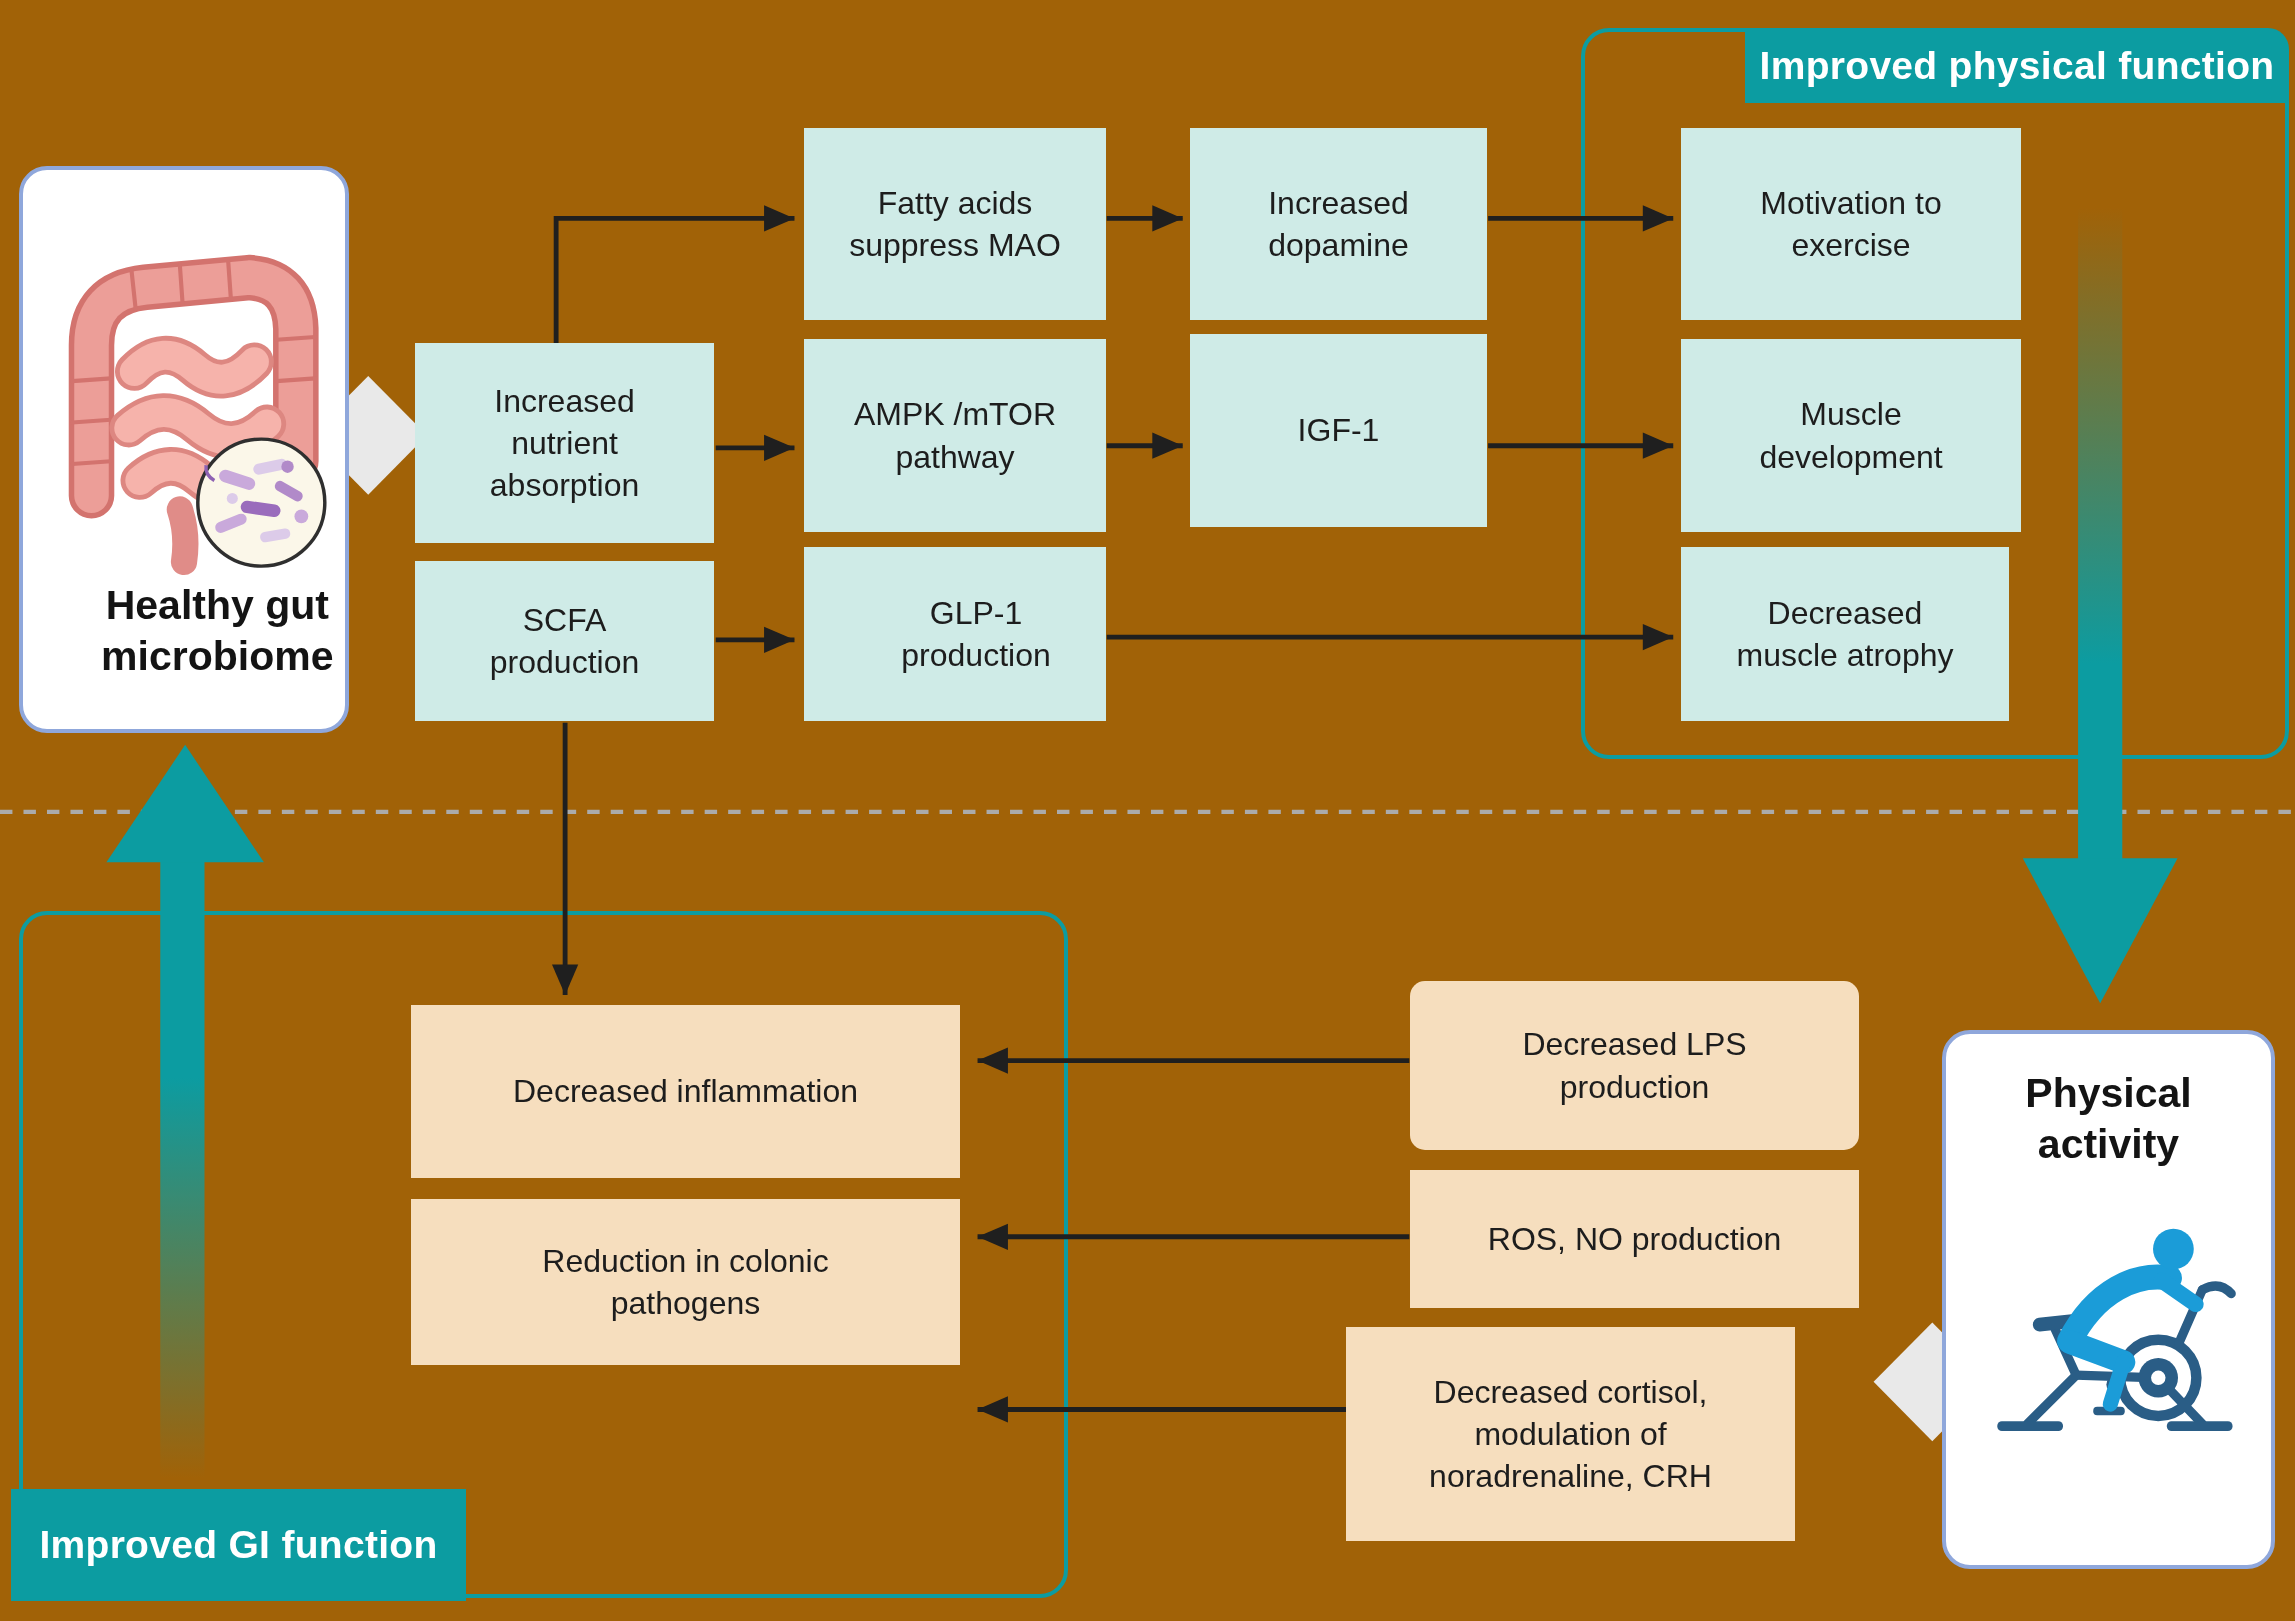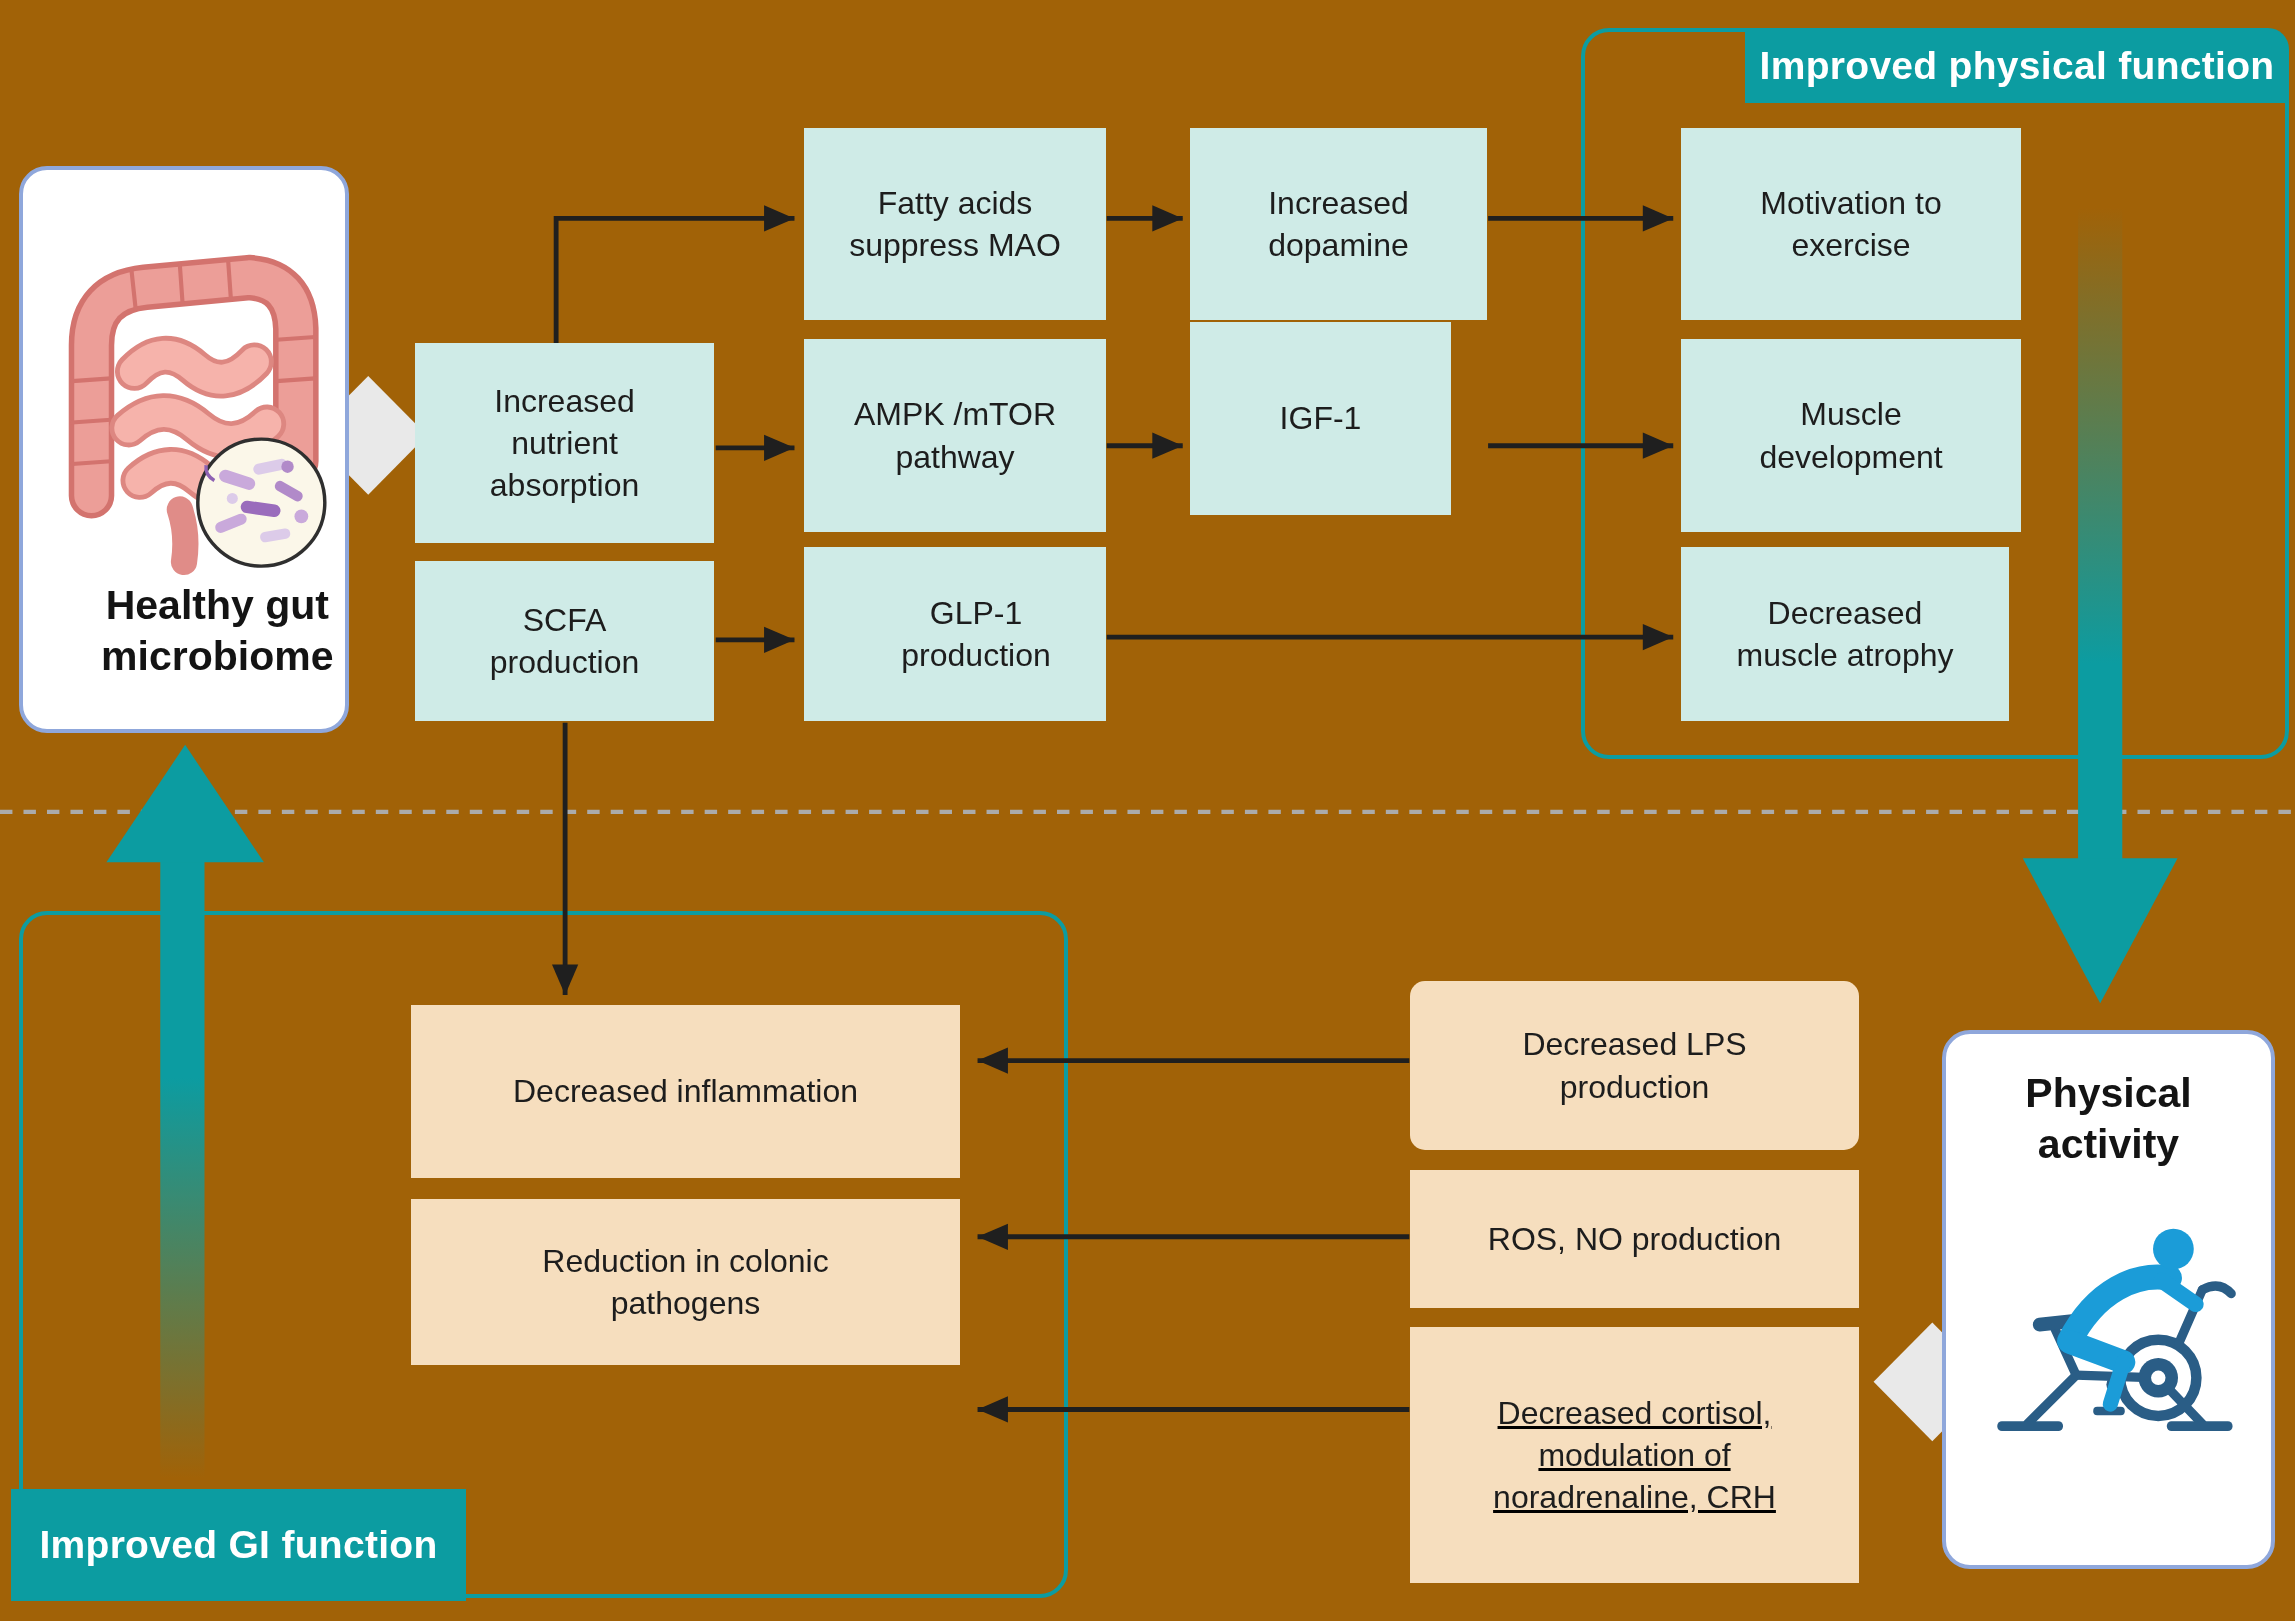--- a/index.html
+++ b/index.html
@@ -161,7 +161,7 @@
     <div class="label">Increased
 dopamine</div>
   </div>
-  <div class="box mint" style="left:1190px;top:322px;width:261px;height:193px;">
+  <div class="box mint" style="left:1190px;top:334px;width:297px;height:193px;">
     <div class="label">IGF-1</div>
   </div>
   <div class="box mint" style="left:1681px;top:128px;width:340px;height:192px;">

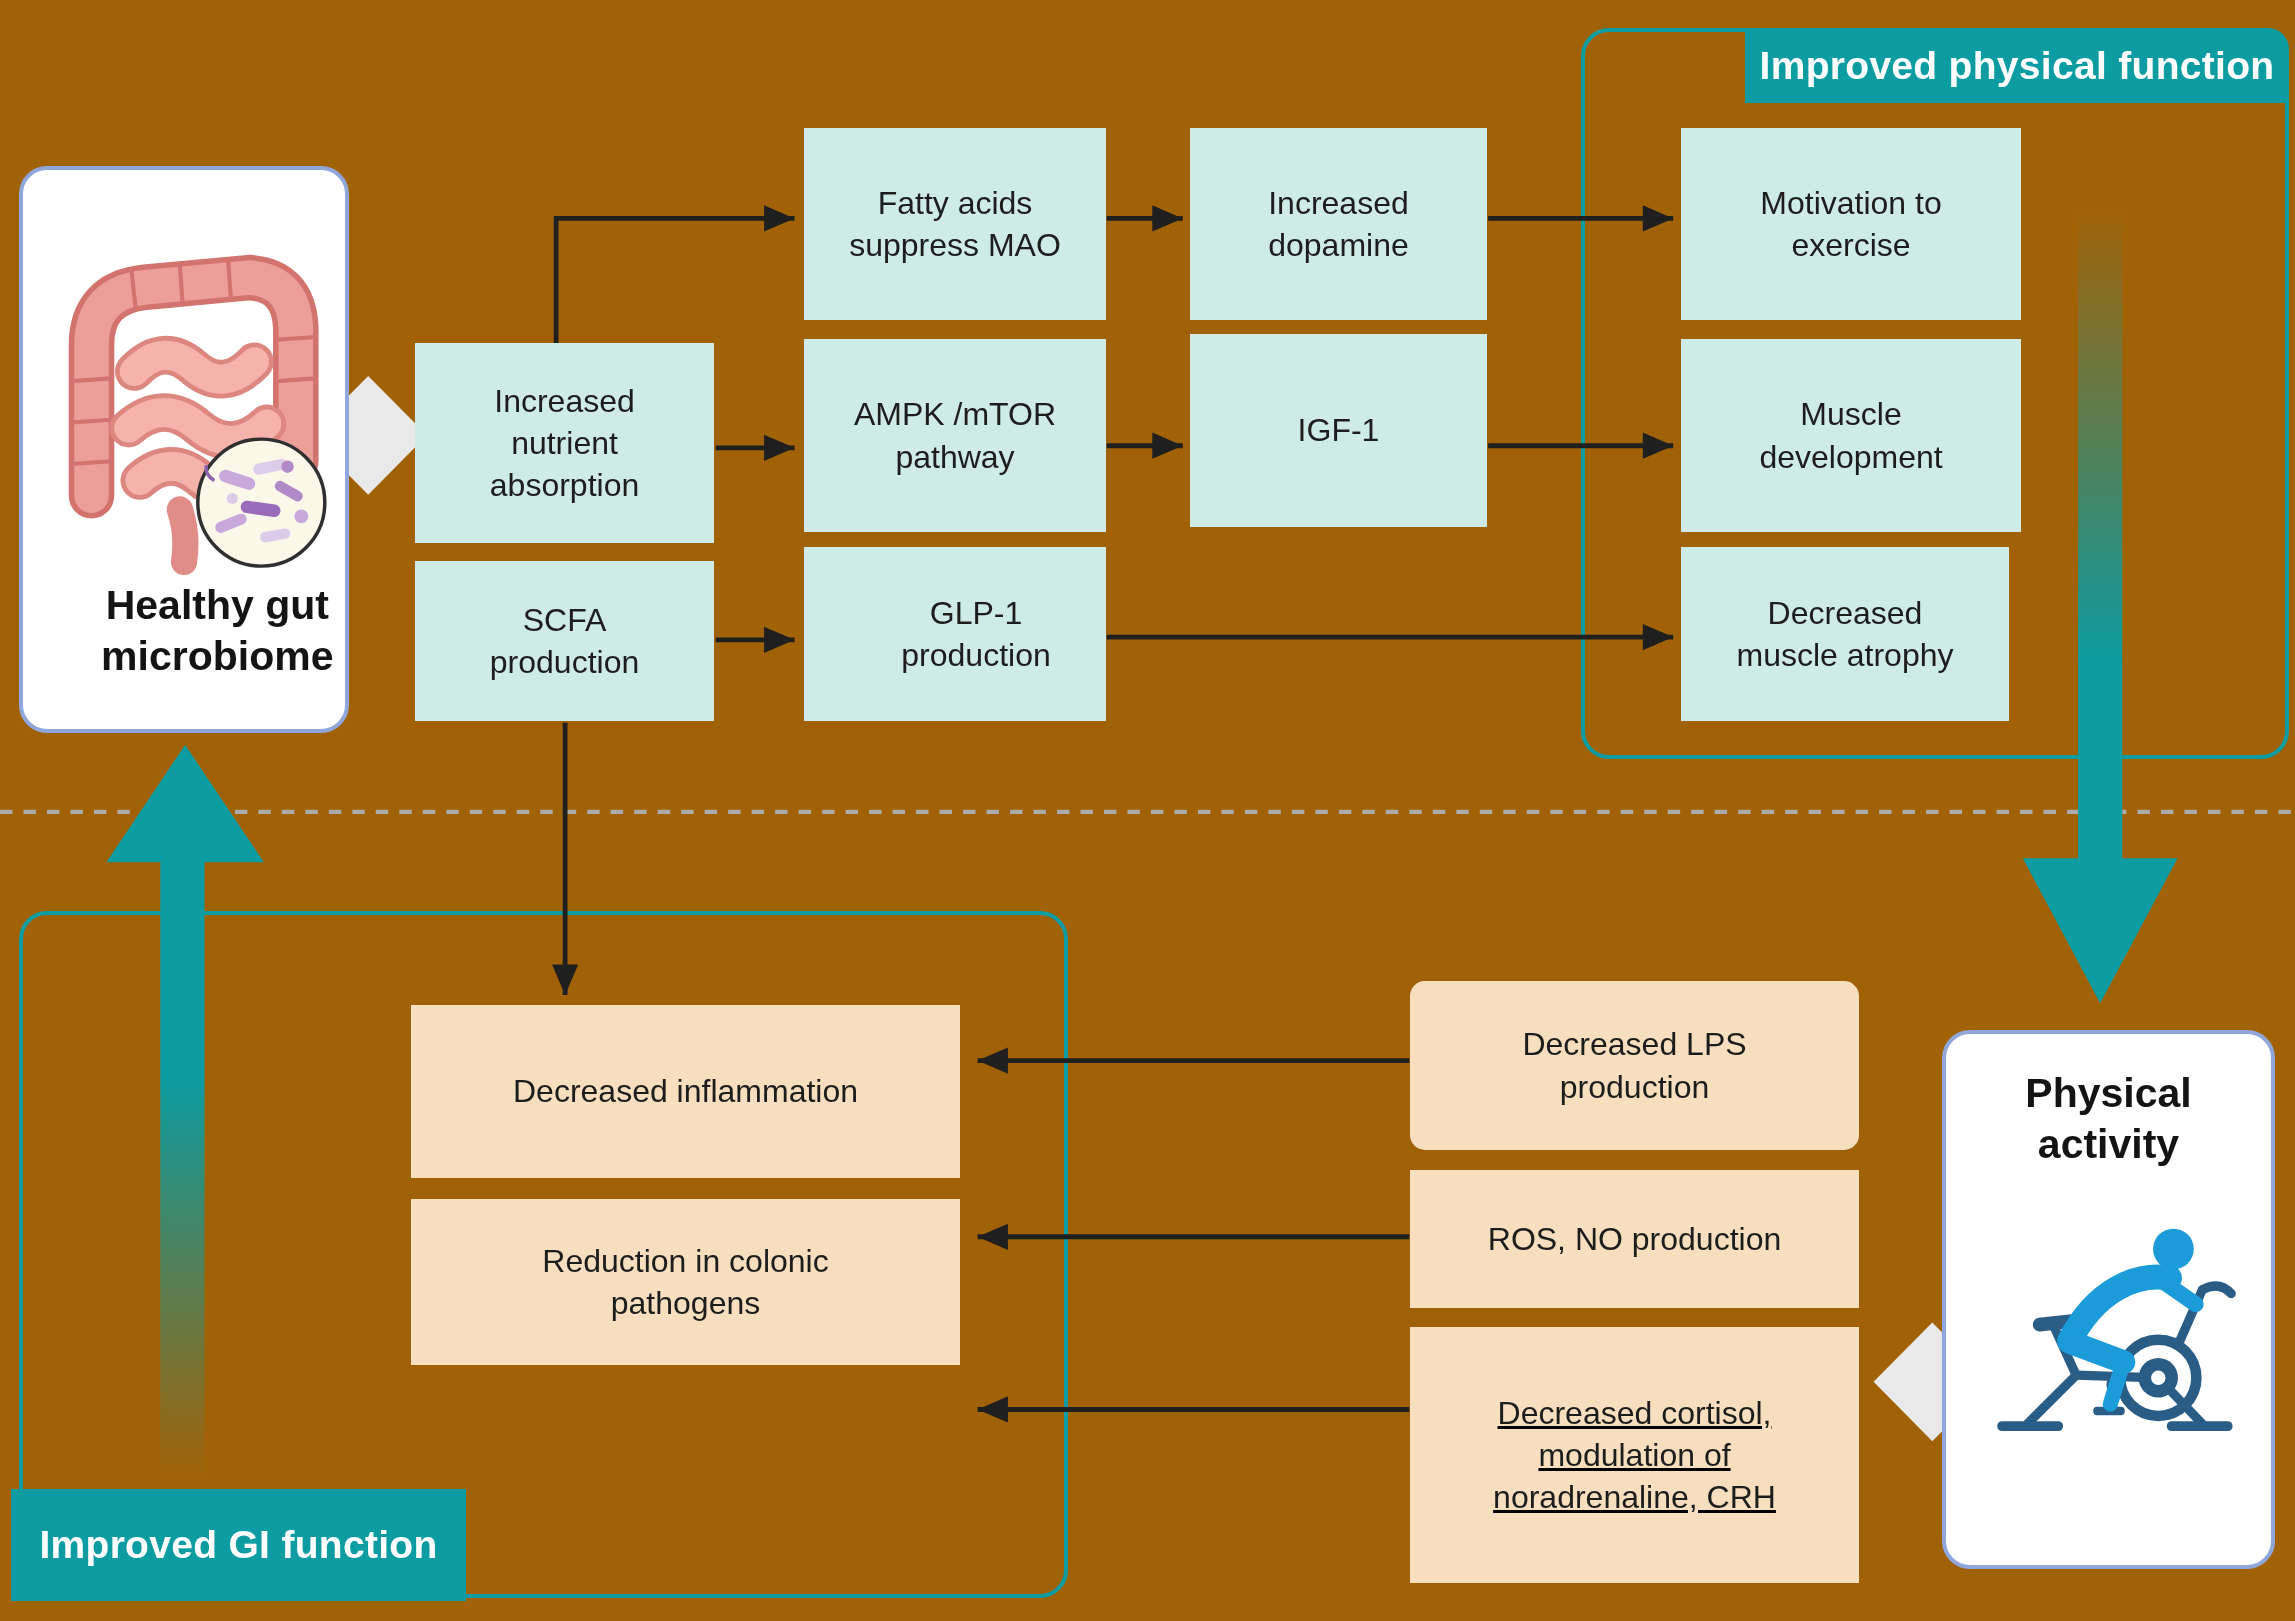--- a/index.html
+++ b/index.html
@@ -191,7 +191,7 @@
   <div class="box peach" style="left:1410px;top:1170px;width:449px;height:138px;">
     <div class="label">ROS, NO production</div>
   </div>
-  <div class="box peach" style="left:1410px;top:1327px;width:449px;height:256px;text-decoration:underline;">
+  <div class="box peach" style="left:1346px;top:1327px;width:449px;height:214px;">
     <div class="label">Decreased cortisol,
 modulation of
 noradrenaline, CRH</div>

